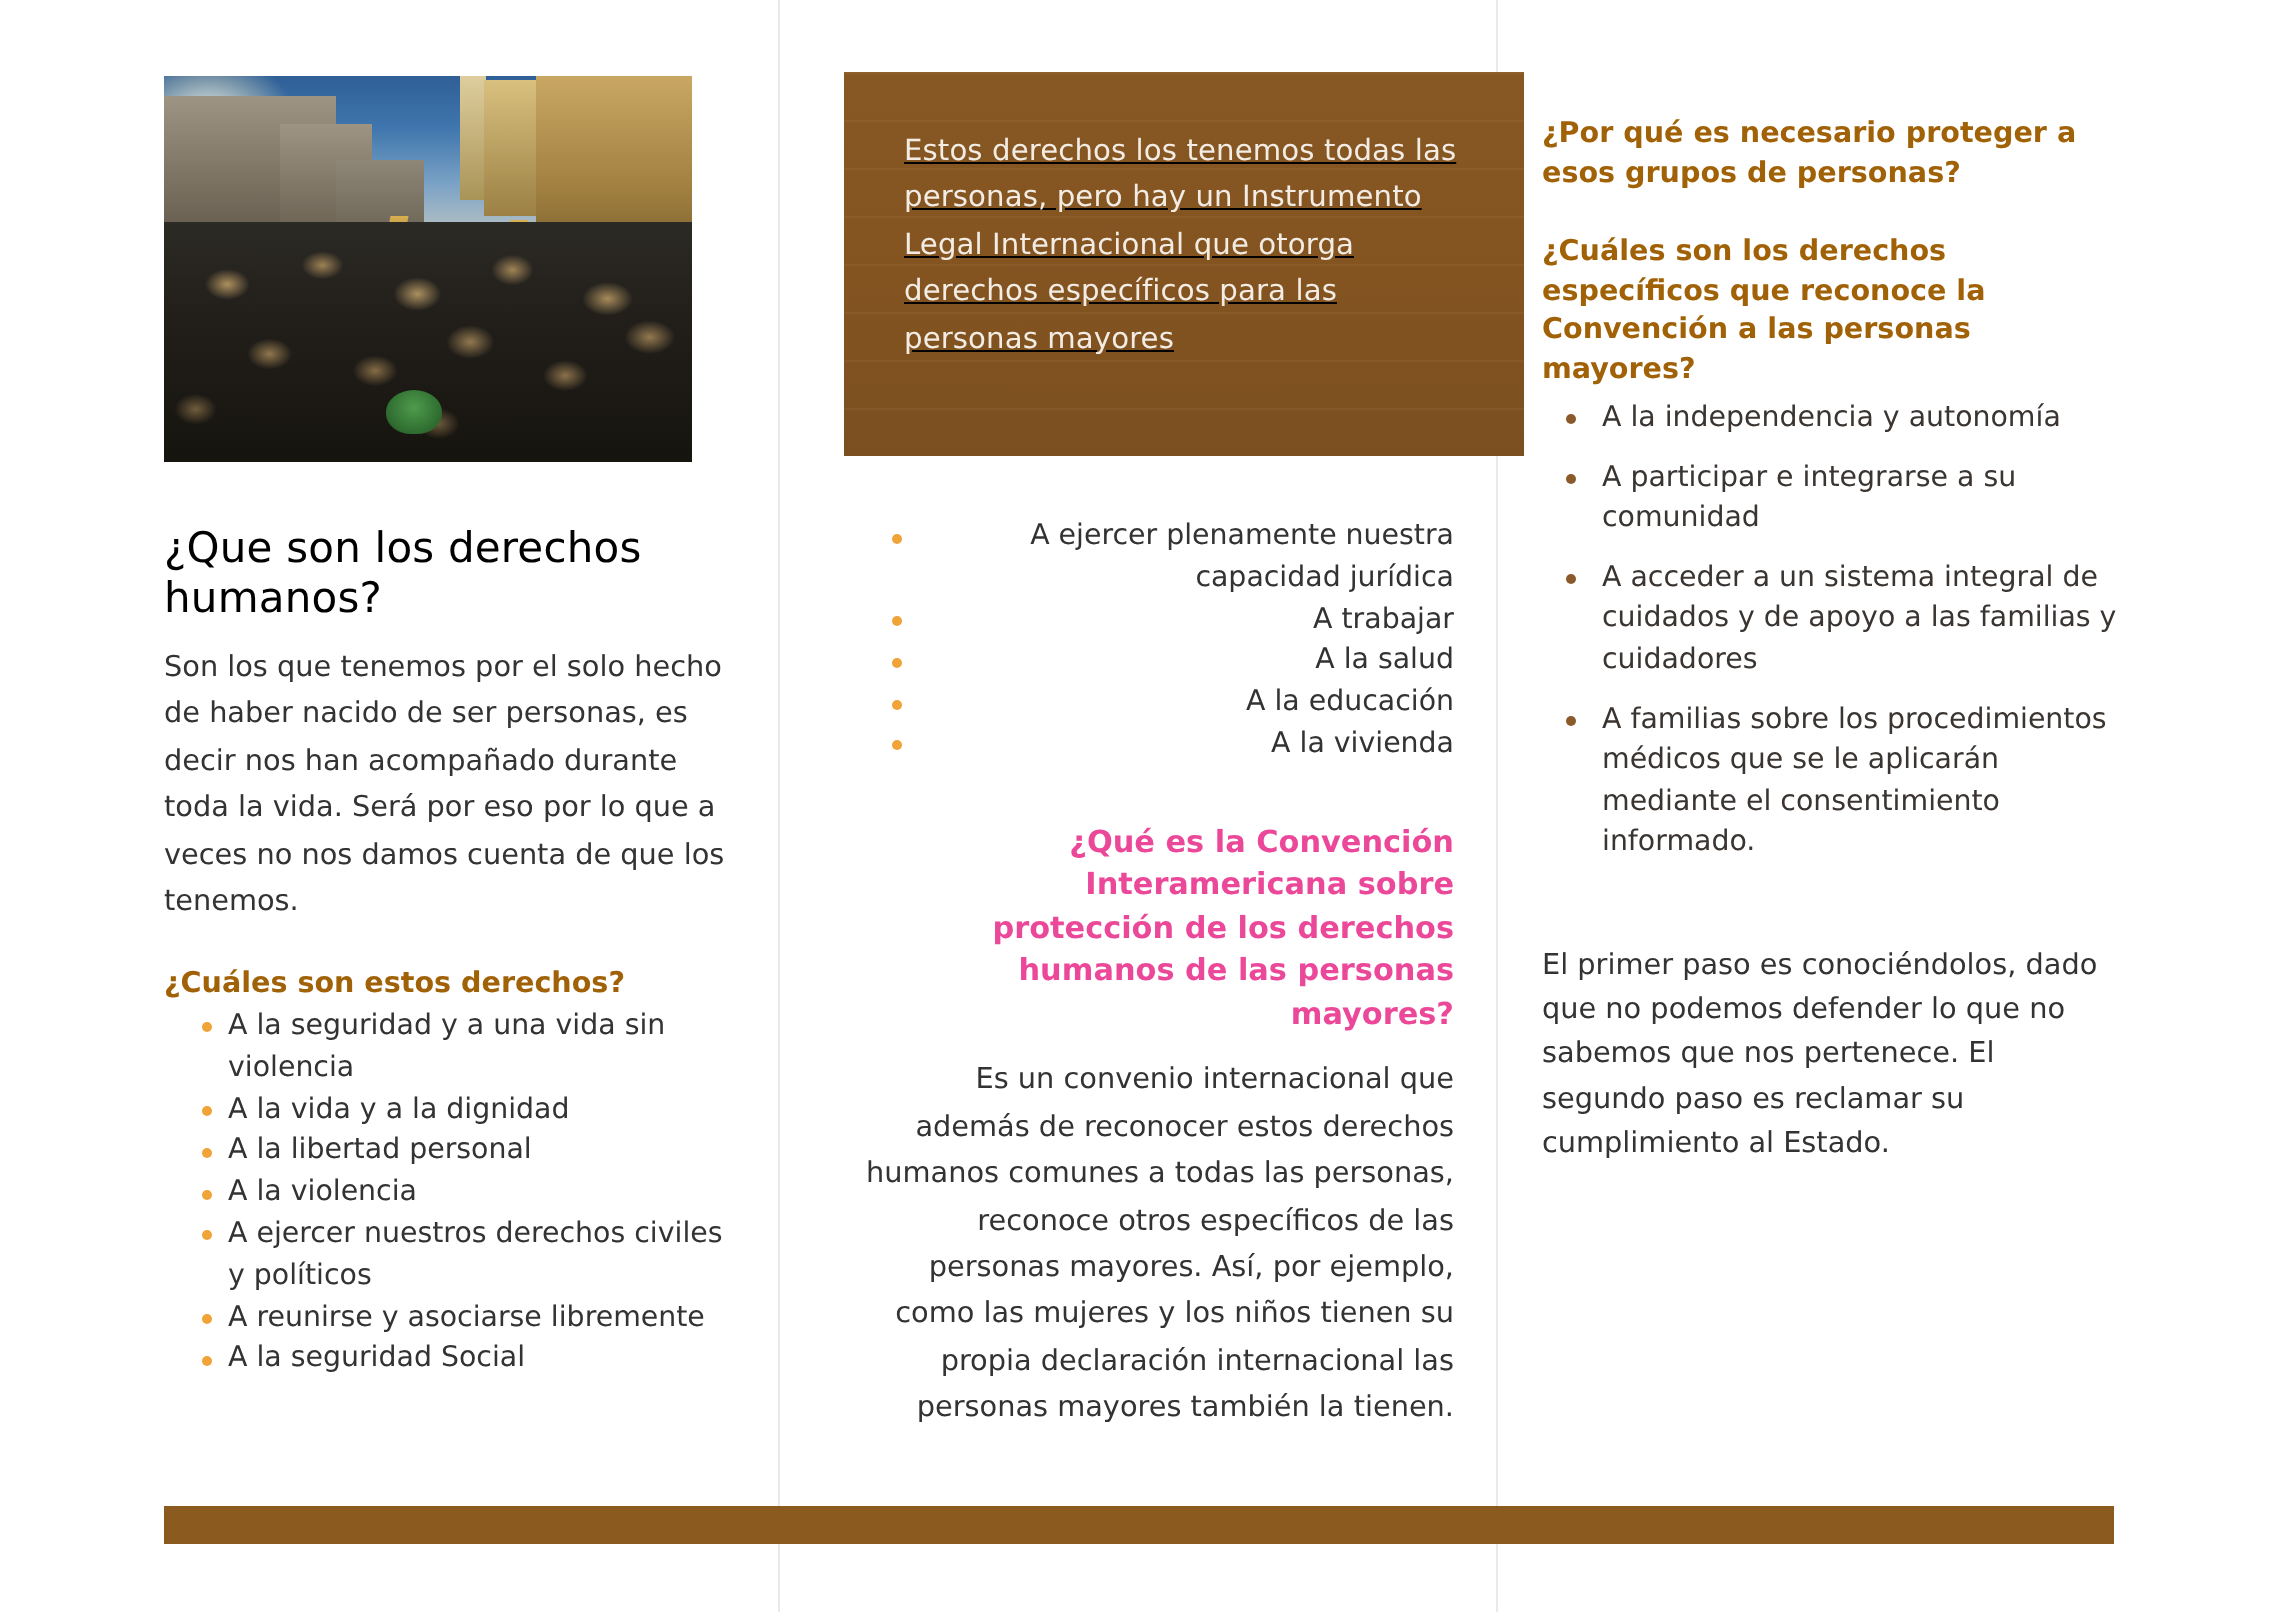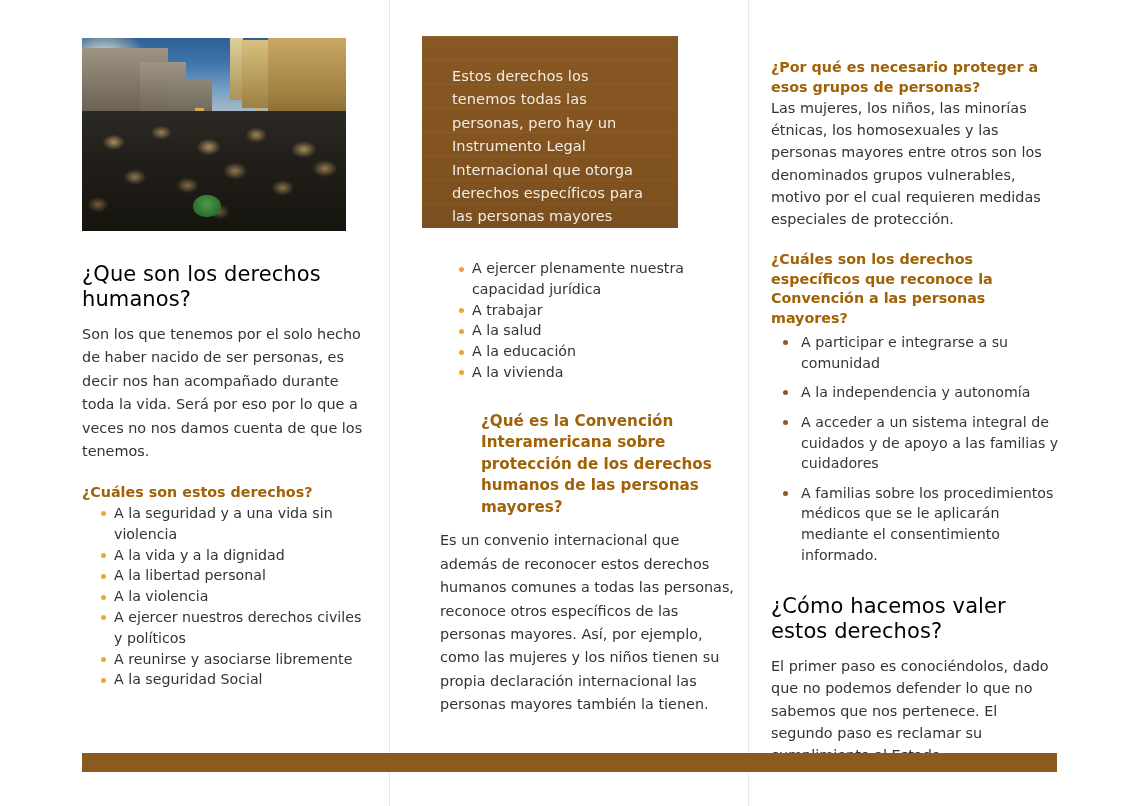--- a/index.html
+++ b/index.html
@@ -136,13 +136,14 @@
     position: absolute;
     left: 422px;
     top: 36px;
-    width: 256px;
+    width: 340px;
     height: 192px;
     background:
       repeating-linear-gradient(180deg, rgba(255,255,255,0.030) 0px, rgba(255,255,255,0.030) 1px, rgba(0,0,0,0.022) 1px, rgba(0,0,0,0.022) 24px),
       linear-gradient(180deg, #8a5a24 0%, #865621 55%, #7e5120 100%);
     box-sizing: border-box;
     padding: 28px 30px 0 30px;
+    text-decoration: underline;
   }
   .brown-box p {
     margin: 0;

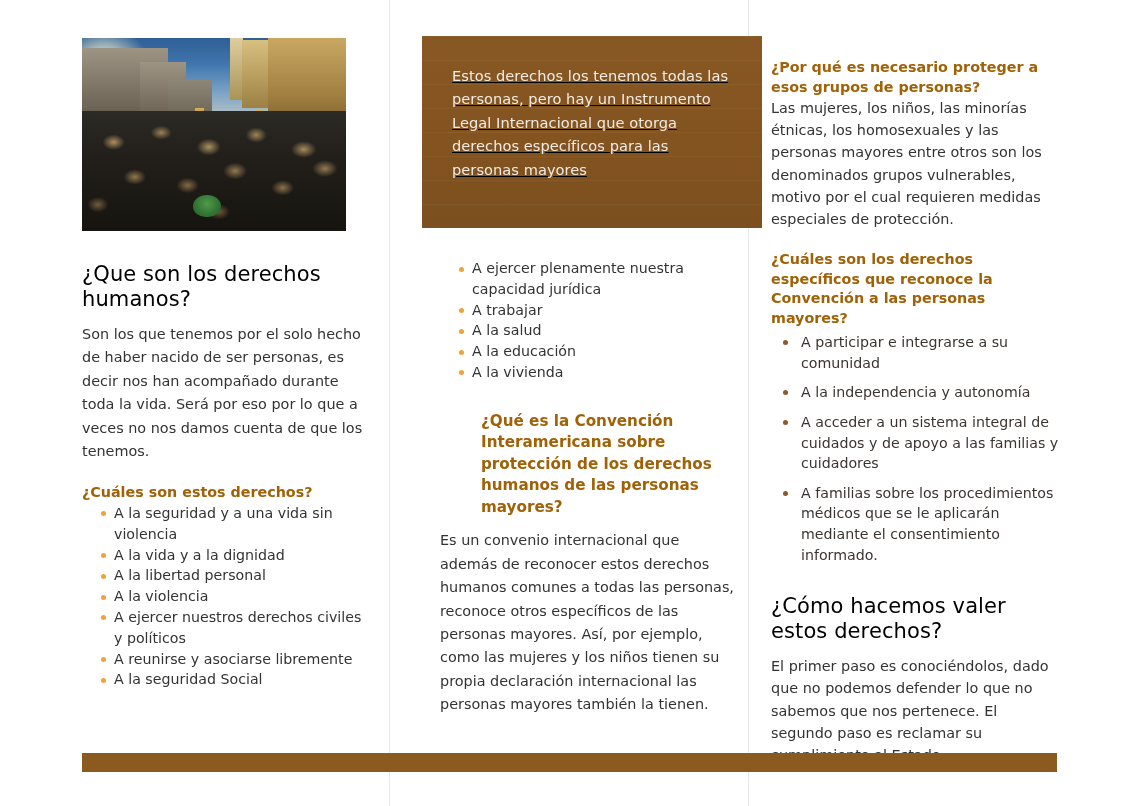--- a/index.html
+++ b/index.html
@@ -288,7 +288,6 @@
 
   <div class="col col3" style="top:58px;">
     <h2 class="bold-head">¿Por qué es necesario proteger a esos grupos de personas?</h2>
-    <p class="body dense">Las mujeres, los niños, las minorías étnicas, los homosexuales y las personas mayores entre otros son los denominados grupos vulnerables, motivo por el cual requieren medidas especiales de protección.</p>
     <div class="gap-md"></div>
     <h2 class="bold-head">¿Cuáles son los derechos específicos que reconoce la Convención a las personas mayores?</h2>
     <div style="height:4px;"></div>

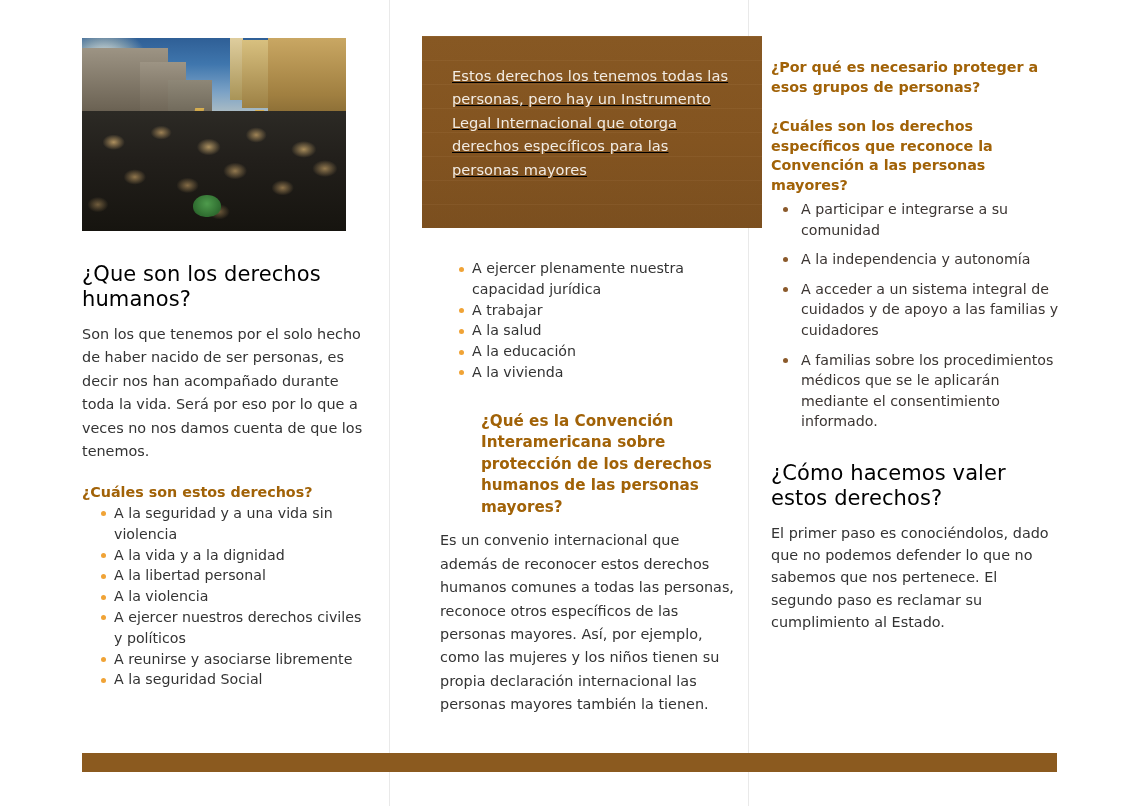--- a/index.html
+++ b/index.html
@@ -292,8 +292,8 @@
     <h2 class="bold-head">¿Cuáles son los derechos específicos que reconoce la Convención a las personas mayores?</h2>
     <div style="height:4px;"></div>
     <ul class="bullets brown-dots">
+      <li>A la independencia y autonomía</li>
       <li>A participar e integrarse a su comunidad</li>
-      <li>A la independencia y autonomía</li>
       <li>A acceder a un sistema integral de cuidados y de apoyo a las familias y cuidadores</li>
       <li>A familias sobre los procedimientos médicos que se le aplicarán mediante el consentimiento informado.</li>
     </ul>

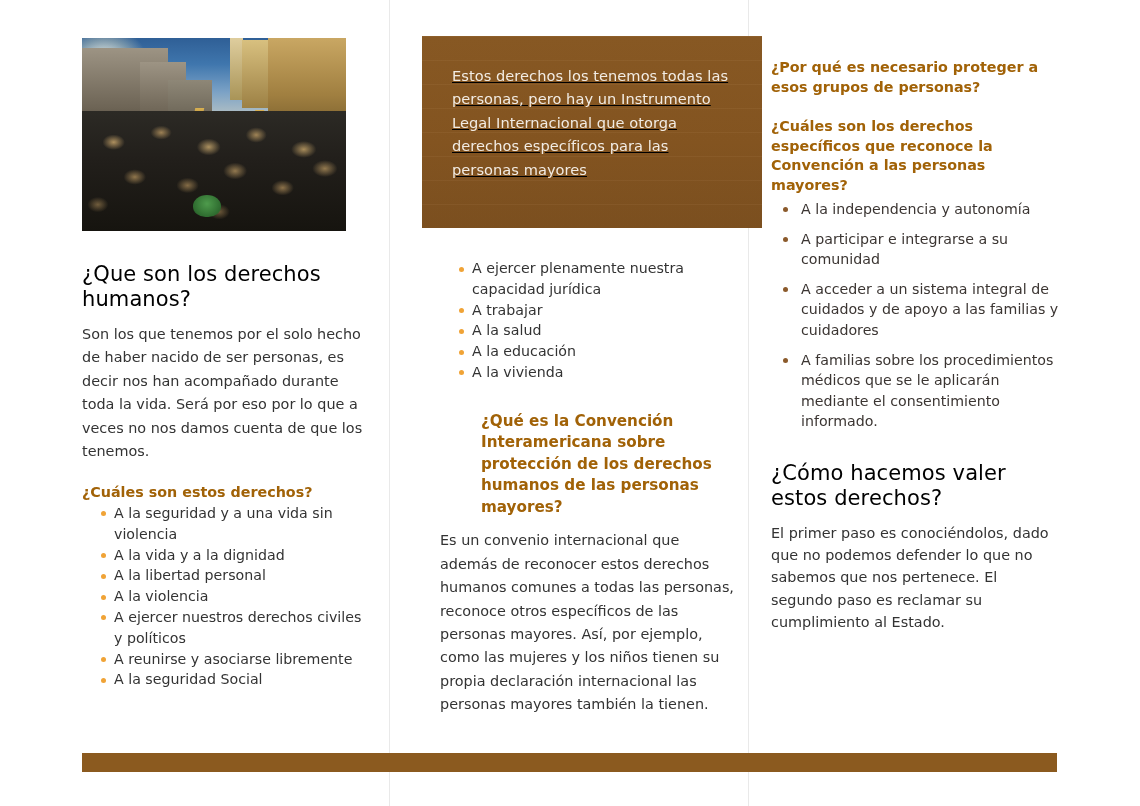--- a/index.html
+++ b/index.html
@@ -48,7 +48,7 @@
     box-sizing: border-box;
   }
   .col1 { left: 82px;  width: 285px; }
-  .col2 { left: 440px; width: 300px; }
+  .col2 { left: 427px; width: 300px; text-align: right; }
   .col3 { left: 771px; width: 290px; }
 
   

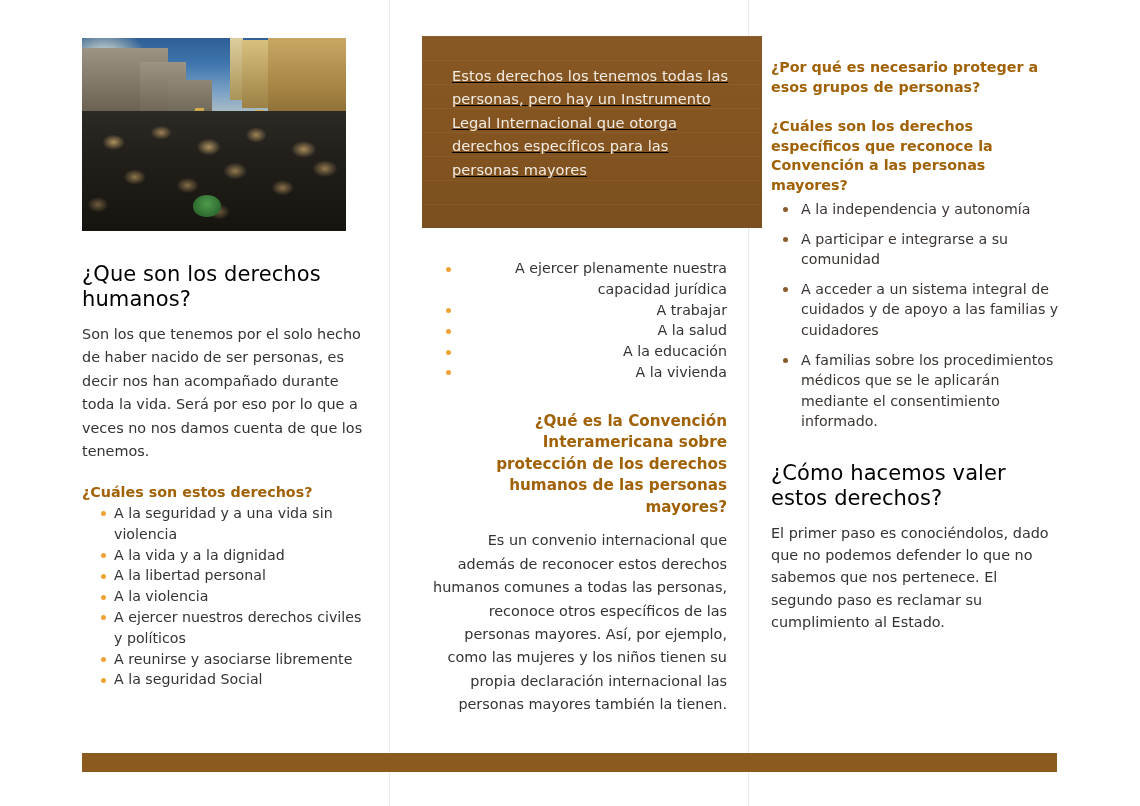--- a/index.html
+++ b/index.html
@@ -170,7 +170,7 @@
     color: #a16207;
   }
   h2.bold-head.brown {
-    color: #a16207;
+    color: #ec4899;
     font-size: 15.2px;
     line-height: 21.5px;
     margin-left: 41px;

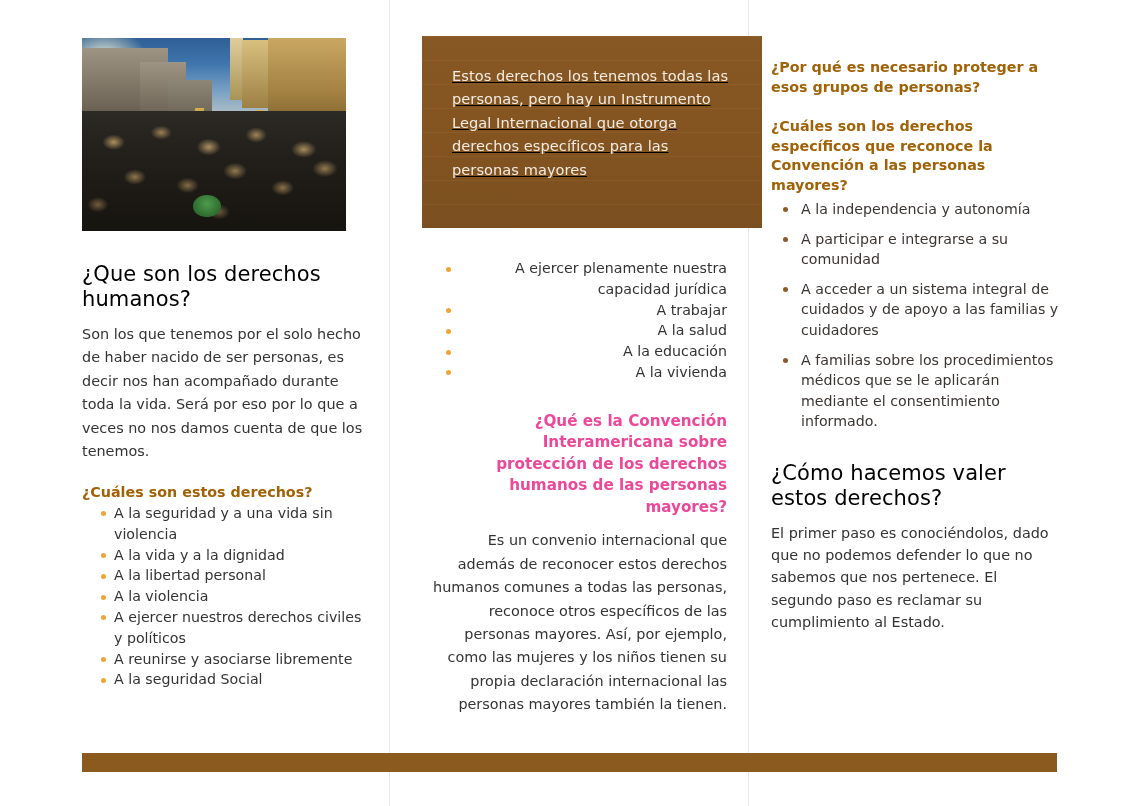--- a/index.html
+++ b/index.html
@@ -298,7 +298,6 @@
       <li>A familias sobre los procedimientos médicos que se le aplicarán mediante el consentimiento informado.</li>
     </ul>
     <div class="gap-md"></div>
-    <h1 class="big-head">¿Cómo hacemos valer estos derechos?</h1>
     <div class="gap-sm"></div>
     <p class="body dense">El primer paso es conociéndolos, dado que no podemos defender lo que no sabemos que nos pertenece. El segundo paso es reclamar su cumplimiento al Estado.</p>
   </div>

